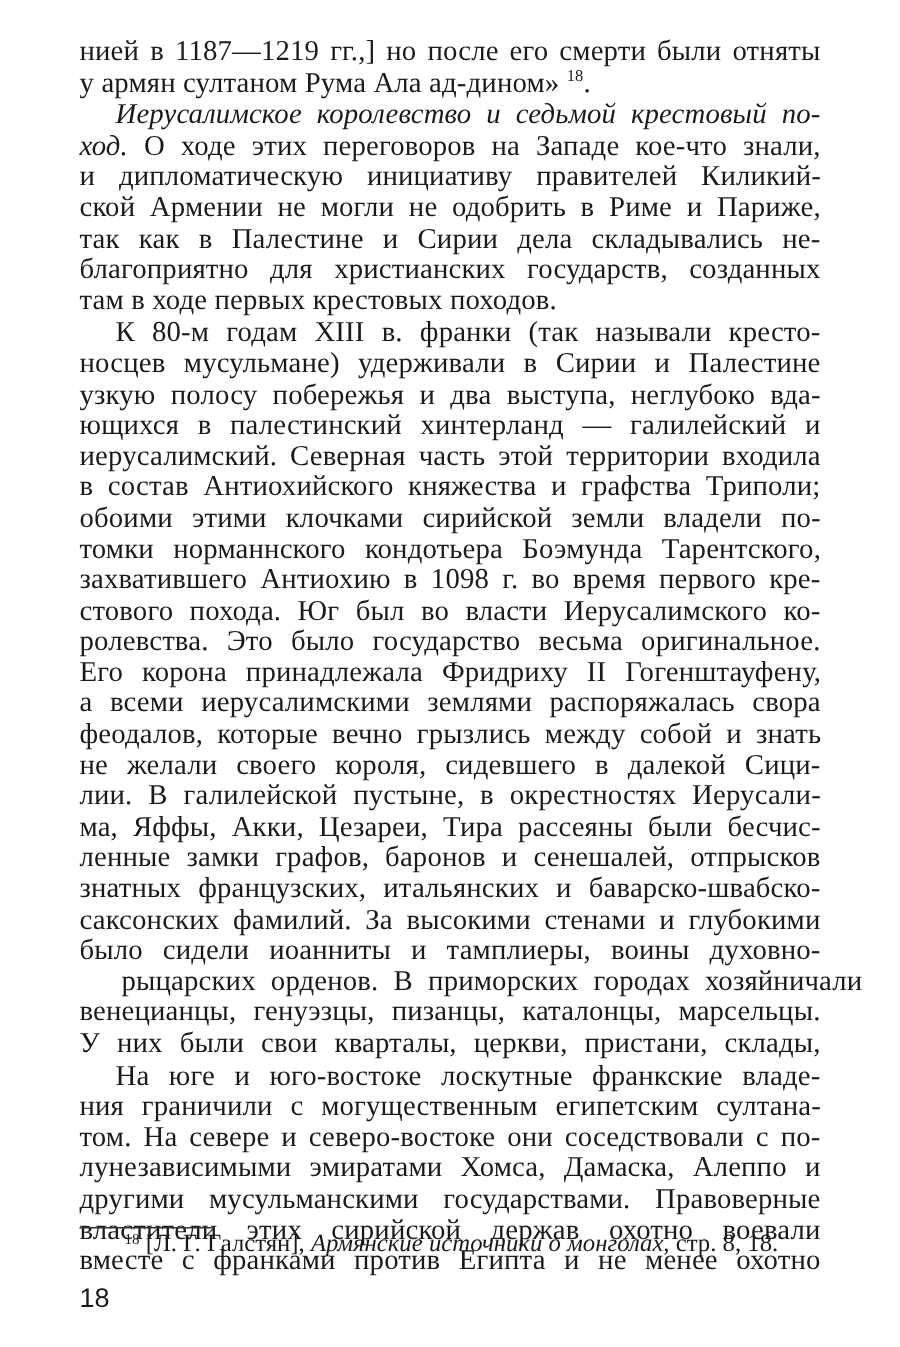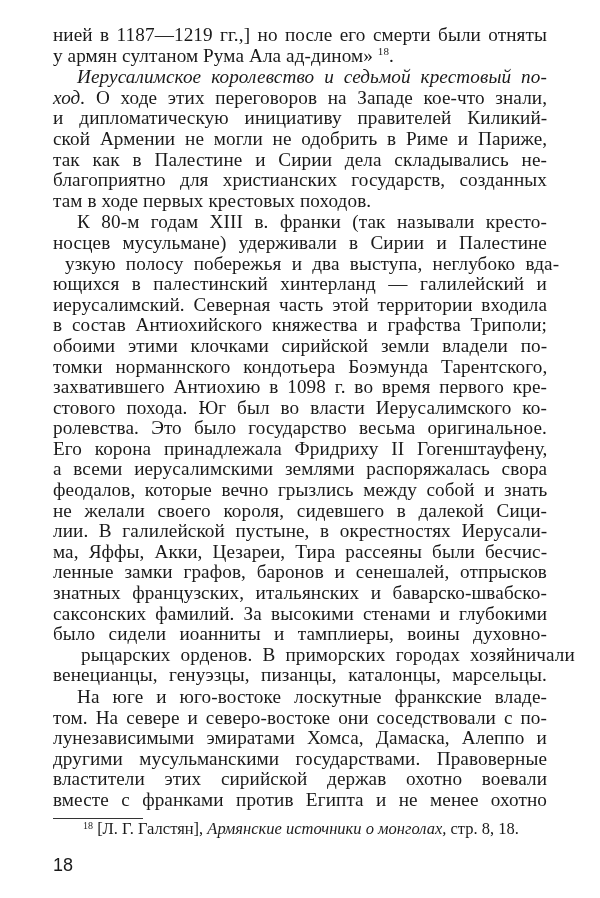--- a/index.html
+++ b/index.html
@@ -42,7 +42,7 @@
   <p class="para">
     <span class="line" style="padding-left: 24px; display: block; width: auto; word-spacing: 6.5px;">К 80-м годам XIII в. франки (так называли кресто-</span>
     <span class="line" style="display: block; width: auto; word-spacing: 7.33333px;">носцев мусульмане) удерживали в Сирии и Палестине</span>
-    <span class="line" style="display: block; width: auto; word-spacing: 5.28571px; margin-left: 12px;">узкую полосу побережья и два выступа, неглубоко вда-</span>
+    <span class="line" style="display: block; width: auto; word-spacing: 5.28571px;">узкую полосу побережья и два выступа, неглубоко вда-</span>
     <span class="line" style="display: block; width: auto; word-spacing: 7.5px;">ющихся в палестинский хинтерланд — галилейский и</span>
     <span class="line" style="display: block; width: auto; word-spacing: 3.8px;">иерусалимский. Северная часть этой территории входила</span>
     <span class="line" style="display: block; width: auto; word-spacing: 4.83333px;">в состав Антиохийского княжества и графства Триполи;</span>

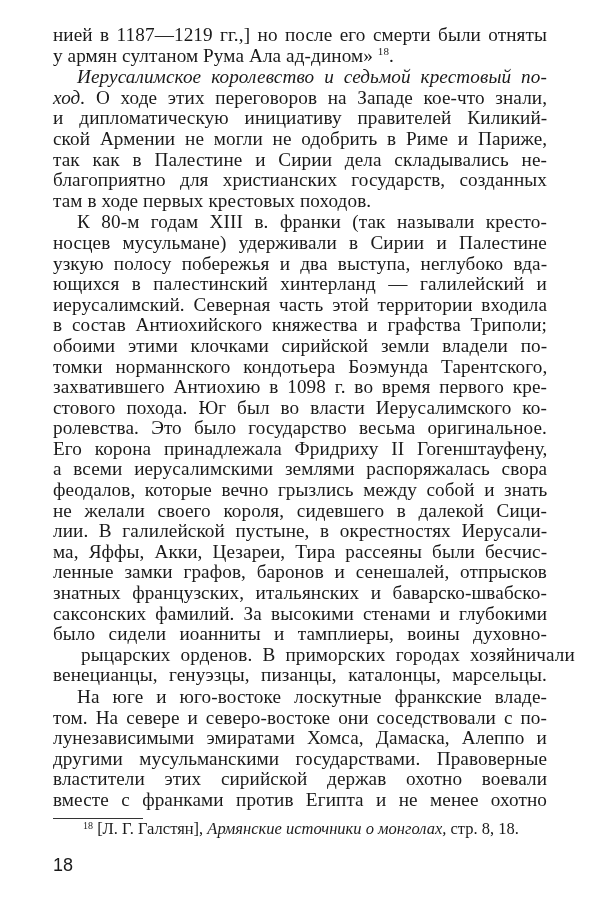--- a/index.html
+++ b/index.html
@@ -63,6 +63,7 @@
     <span class="line" style="display: block; width: auto; word-spacing: 7.16667px;">было сидели иоанниты и тамплиеры, воины духовно-</span>
     <span class="line" style="display: block; width: auto; word-spacing: 5.2px; margin-left: 28px;">рыцарских орденов. В приморских городах хозяйничали</span>
     <span class="line" style="display: block; width: auto; word-spacing: 6.5px;">венецианцы, генуэзцы, пизанцы, каталонцы, марсельцы.</span>
+    <span class="line" style="display: block; width: auto; word-spacing: 6.42857px;">У них были свои кварталы, церкви, пристани, склады,</span>
   </p>
 
   <p class="para">

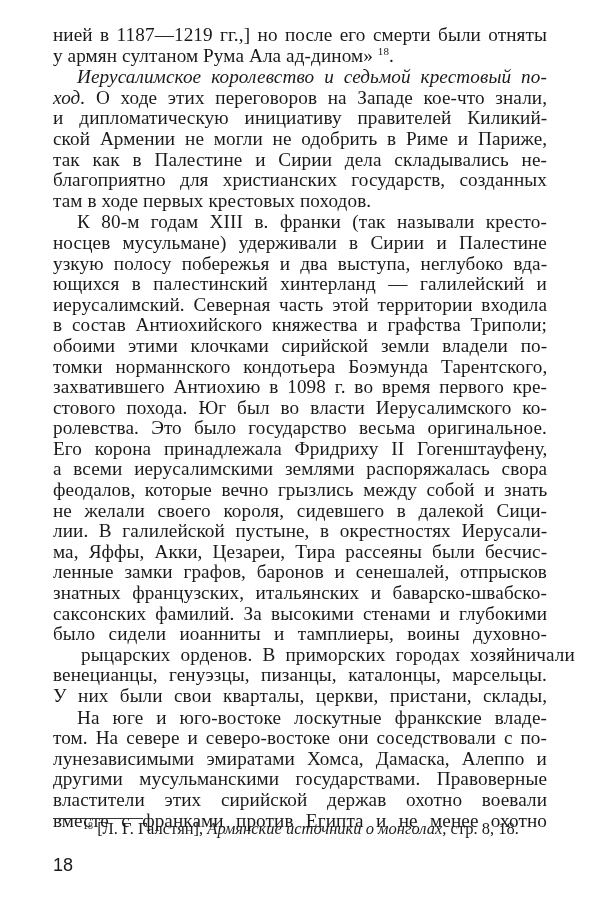--- a/index.html
+++ b/index.html
@@ -68,6 +68,7 @@
 
   <p class="para">
     <span class="line" style="padding-left: 24px; display: block; width: auto; word-spacing: 8px;">На юге и юго-востоке лоскутные франкские владе-</span>
+    <span class="line" style="display: block; width: auto; word-spacing: 7px;">ния граничили с могущественным египетским султана-</span>
     <span class="line" style="display: block; width: auto; word-spacing: 3px;">том. На севере и северо-востоке они соседствовали с по-</span>
     <span class="line" style="display: block; width: auto; word-spacing: 7.2px;">лунезависимыми эмиратами Хомса, Дамаска, Алеппо и</span>
     <span class="line" style="display: block; width: auto; word-spacing: 11.3333px;">другими мусульманскими государствами. Правоверные</span>

